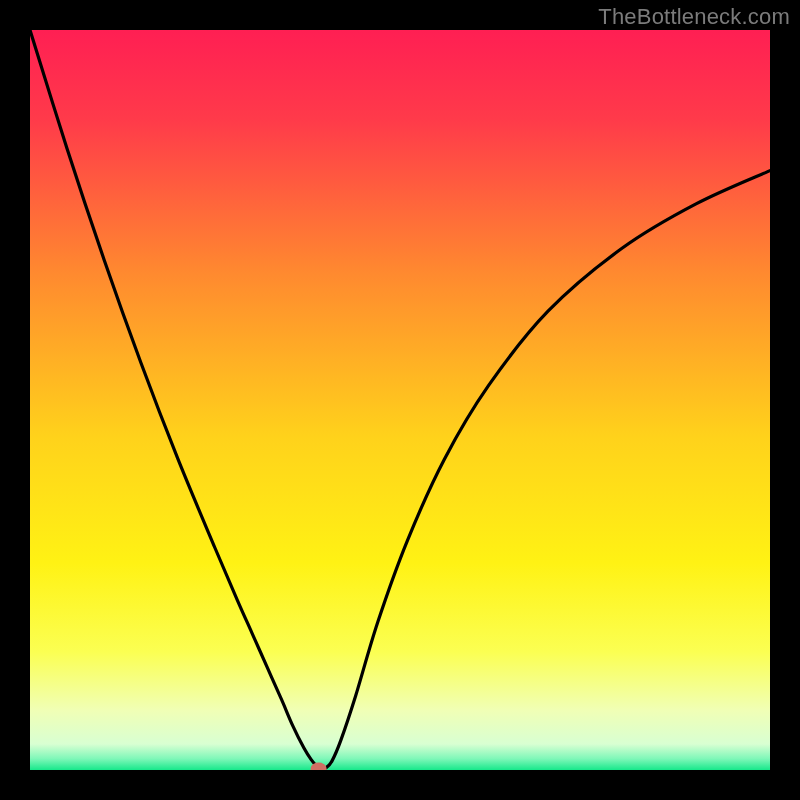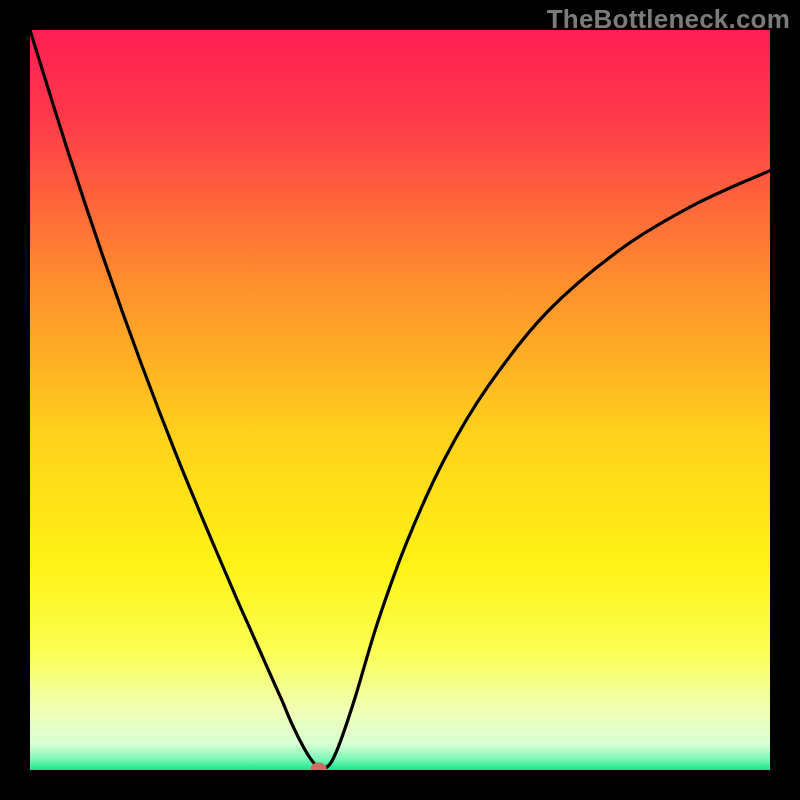--- a/index.html
+++ b/index.html
@@ -31,10 +31,10 @@
     top: 4px;
     right: 10px;
     font-family: Arial, Helvetica, sans-serif;
-    font-size: 26px;
+    font-size: 22px;
     color: #7b7b7b;
     letter-spacing: 0.2px;
-    font-weight: 700;
+    font-weight: 400;
     margin-left: 8px;
   }
   svg { display: block; }

